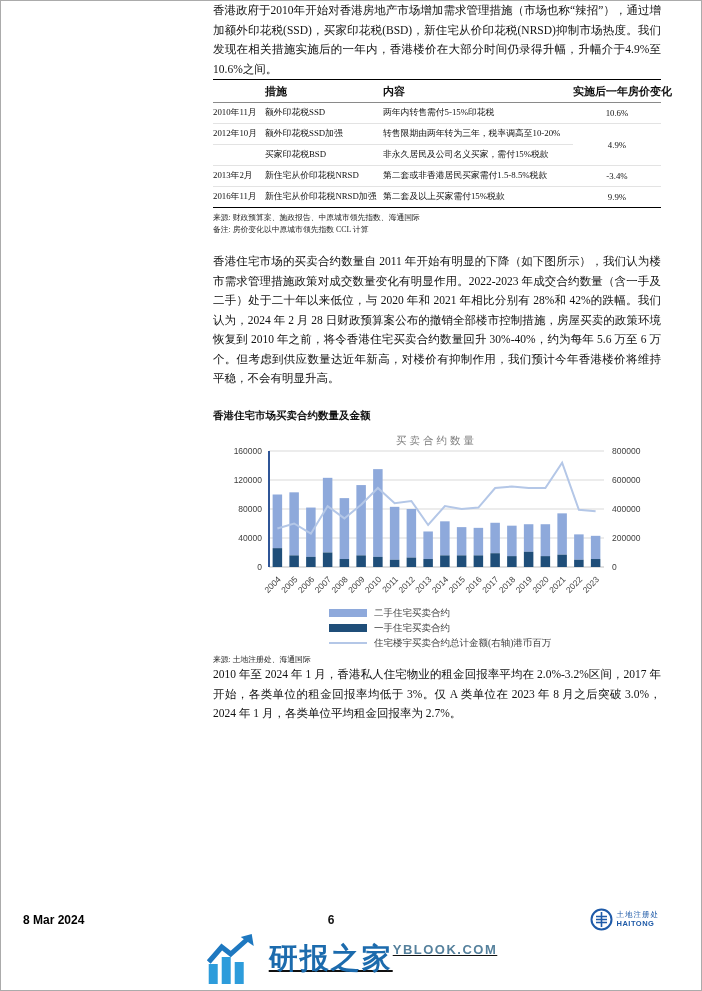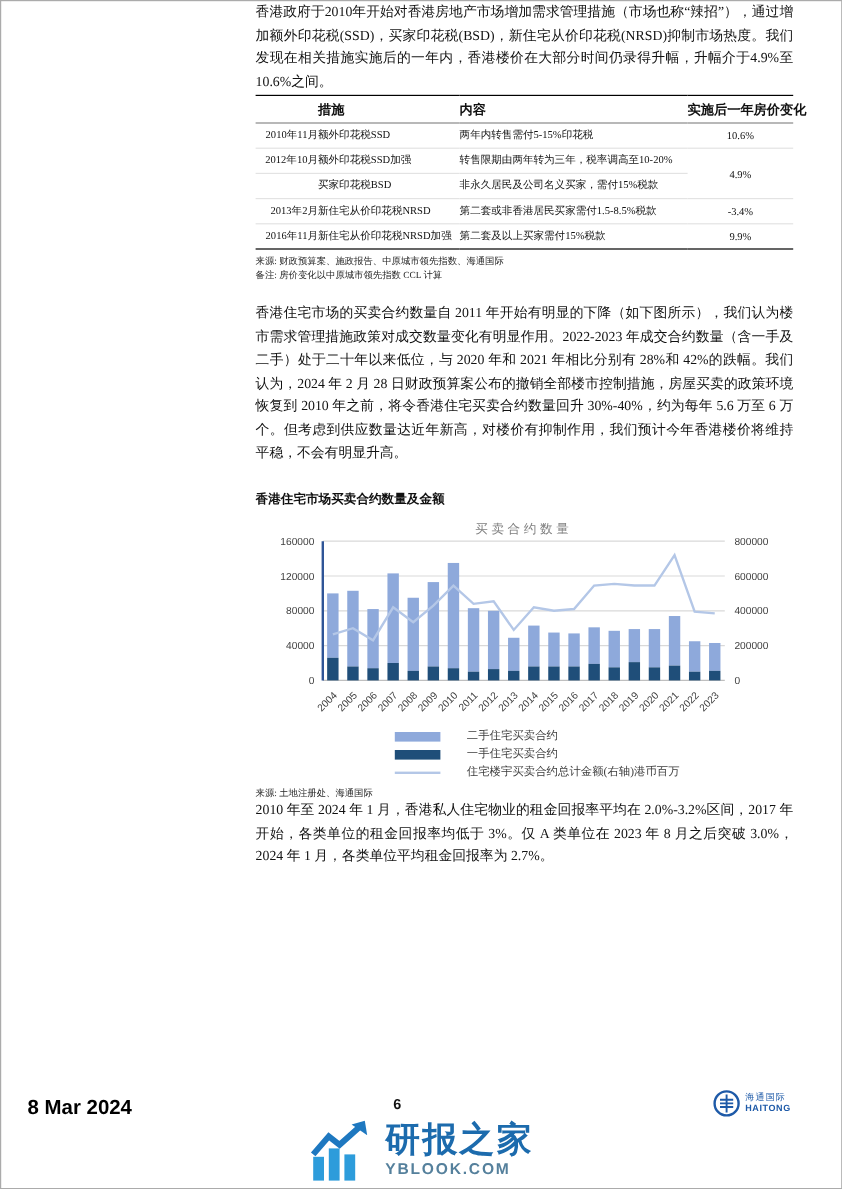--- a/index.html
+++ b/index.html
@@ -18,7 +18,7 @@
                   border-bottom:1px solid #8a8a8a;white-space:nowrap;}
   table.policy td{padding:4px 0;white-space:nowrap;vertical-align:middle;border-top:1px solid #e3e3e3;}
   table.policy tbody tr:first-child td{border-top:none;}
-  .col-date{width:52px;text-align:right;}
+  .col-date{width:52px;}
   .col-measure{width:118px;}
   .col-content{width:190px;}
   .col-change{width:88px;text-align:center;}

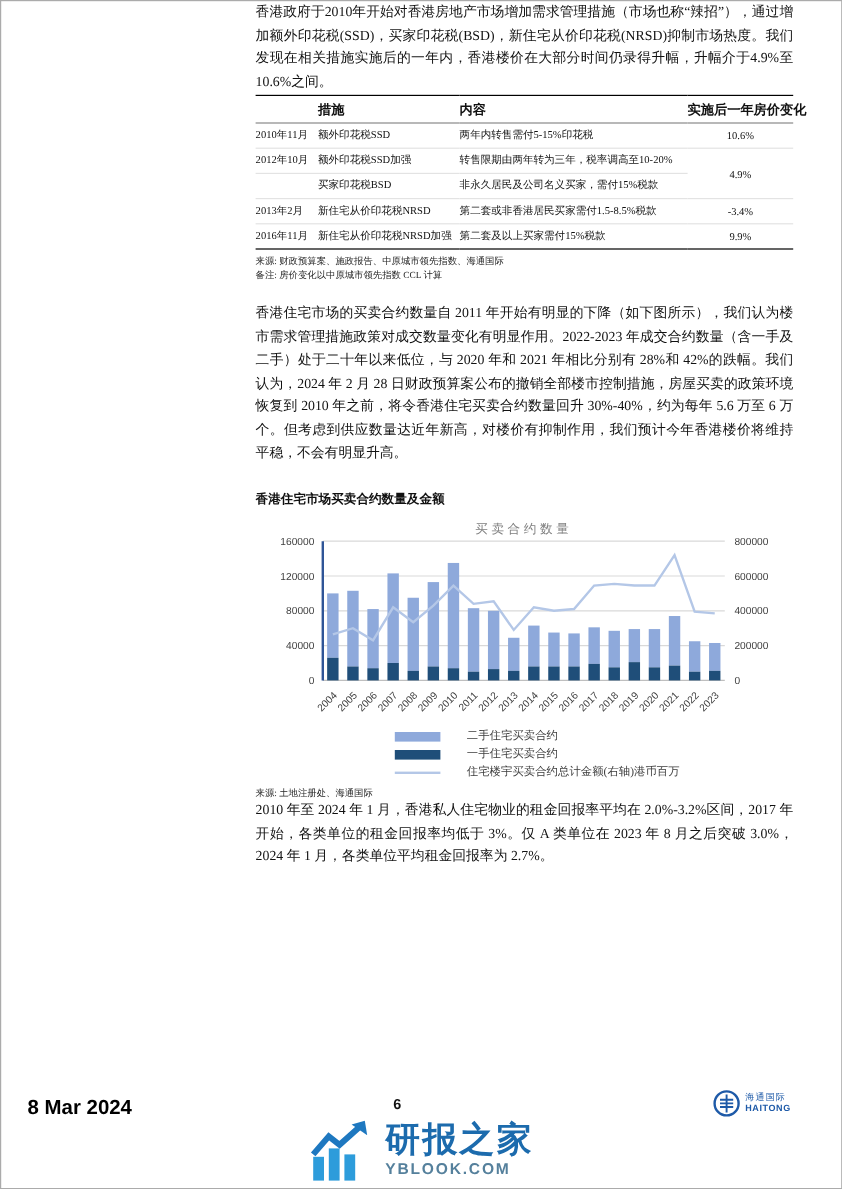--- a/index.html
+++ b/index.html
@@ -27,7 +27,7 @@
   .fig-title{font-size:10.5px;font-weight:bold;margin:20px 0 8px 0;}
   svg text{font-family:"Liberation Sans",sans-serif;}
   .legend{margin:2px 0 0 116px;list-style:none;padding:0;}
-  .legend li{display:flex;align-items:center;gap:22px;font-size:9.5px;color:#3d3d3d;
+  .legend li{display:flex;align-items:center;gap:7px;font-size:9.5px;color:#3d3d3d;
              line-height:13px;margin-bottom:2px;}
   .sw{flex:0 0 auto;}
   .sw-bar{width:38px;height:8px;}

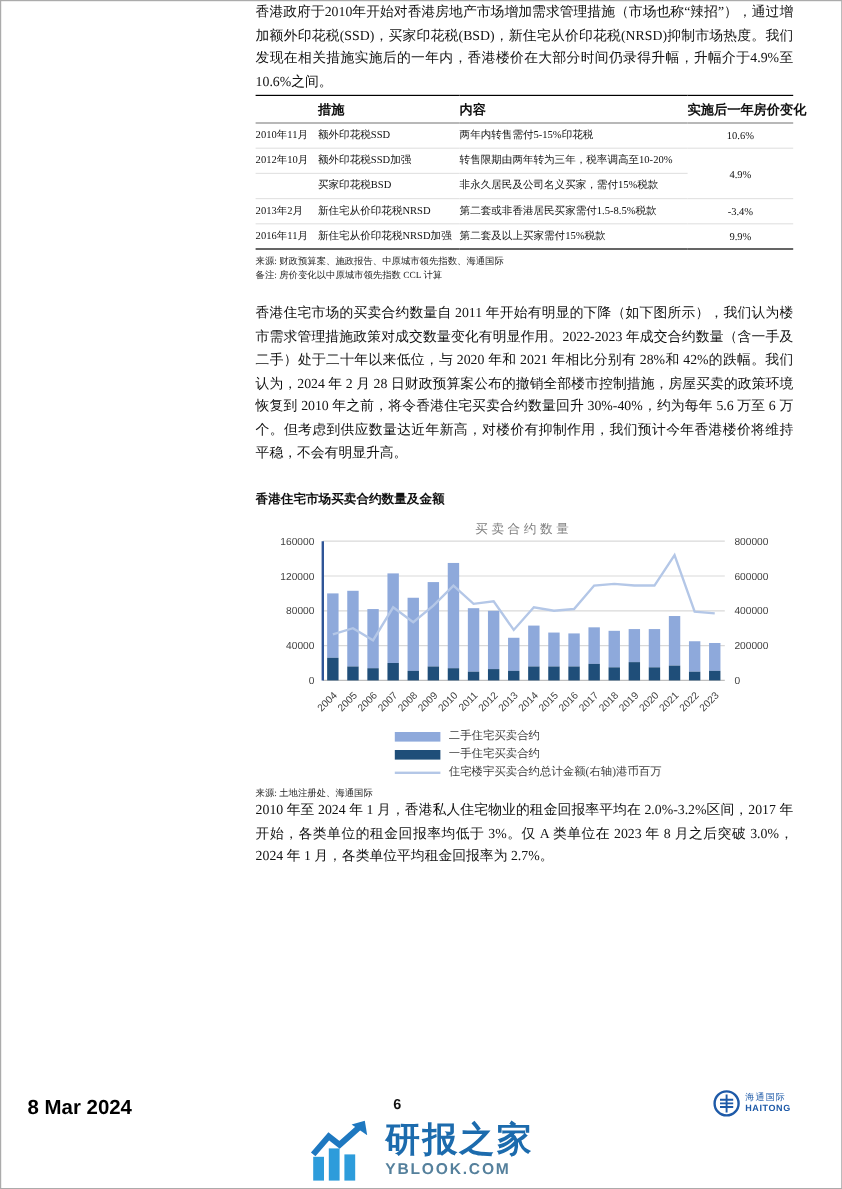--- a/index.html
+++ b/index.html
@@ -33,7 +33,7 @@
   .sw-bar{width:38px;height:8px;}
   .sw-line{width:38px;height:2.2px;}
   .footer-date{position:absolute;left:22px;top:912px;font-family:"Liberation Sans",sans-serif;
-               font-size:17px;font-weight:bold;color:#000;}
+               font-size:12px;font-weight:bold;color:#000;}
   .footer-page{position:absolute;left:300px;top:912px;width:60px;text-align:center;
                font-family:"Liberation Sans",sans-serif;font-size:12px;font-weight:bold;}
   .haitong{position:absolute;right:42px;top:907px;display:flex;align-items:center;gap:4px;}

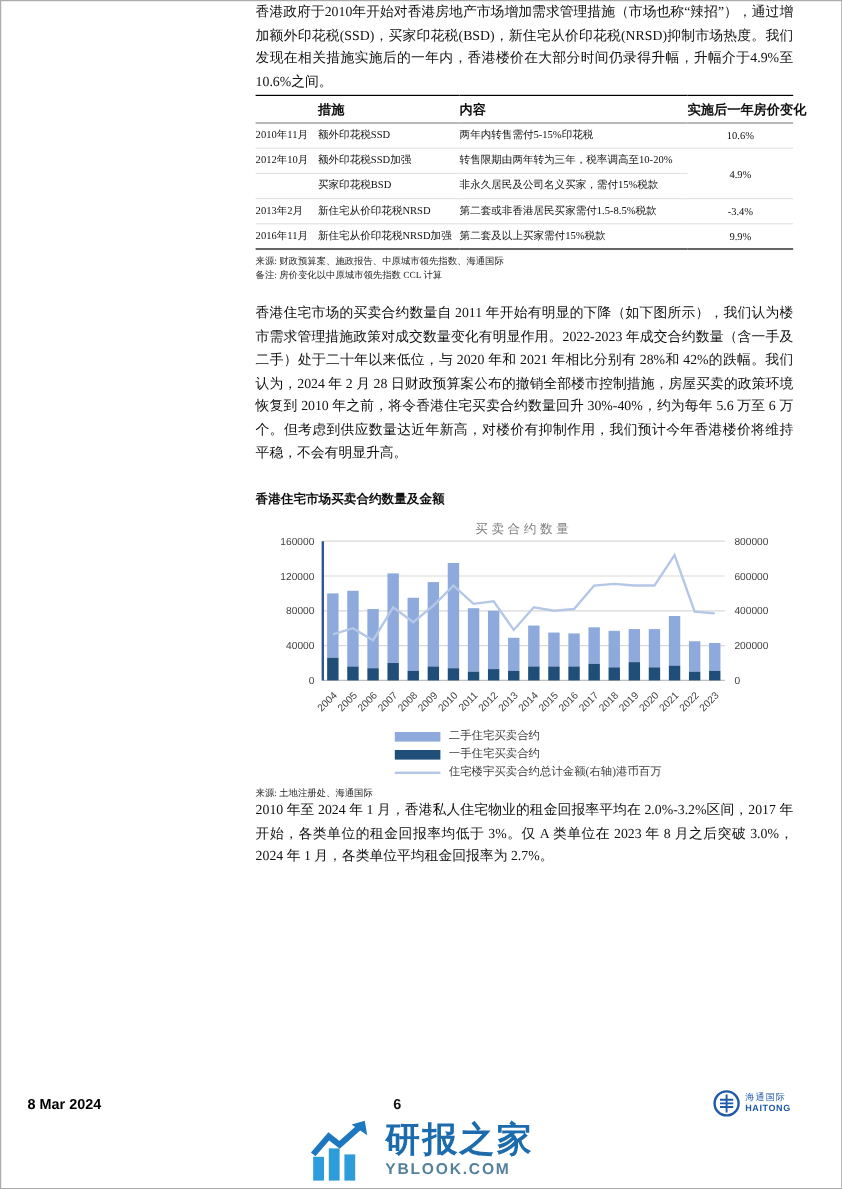--- a/index.html
+++ b/index.html
@@ -212,7 +212,7 @@
       <path d="M11.5 4 V19" stroke="#1e5aa8" stroke-width="1.6" fill="none"></path>
     </svg>
     <div class="haitong-text">
-      <span class="haitong-cn">海通国际</span>
+      <span class="haitong-cn">土地注册处</span>
       <span class="haitong-en">HAITONG</span>
     </div>
   </div>

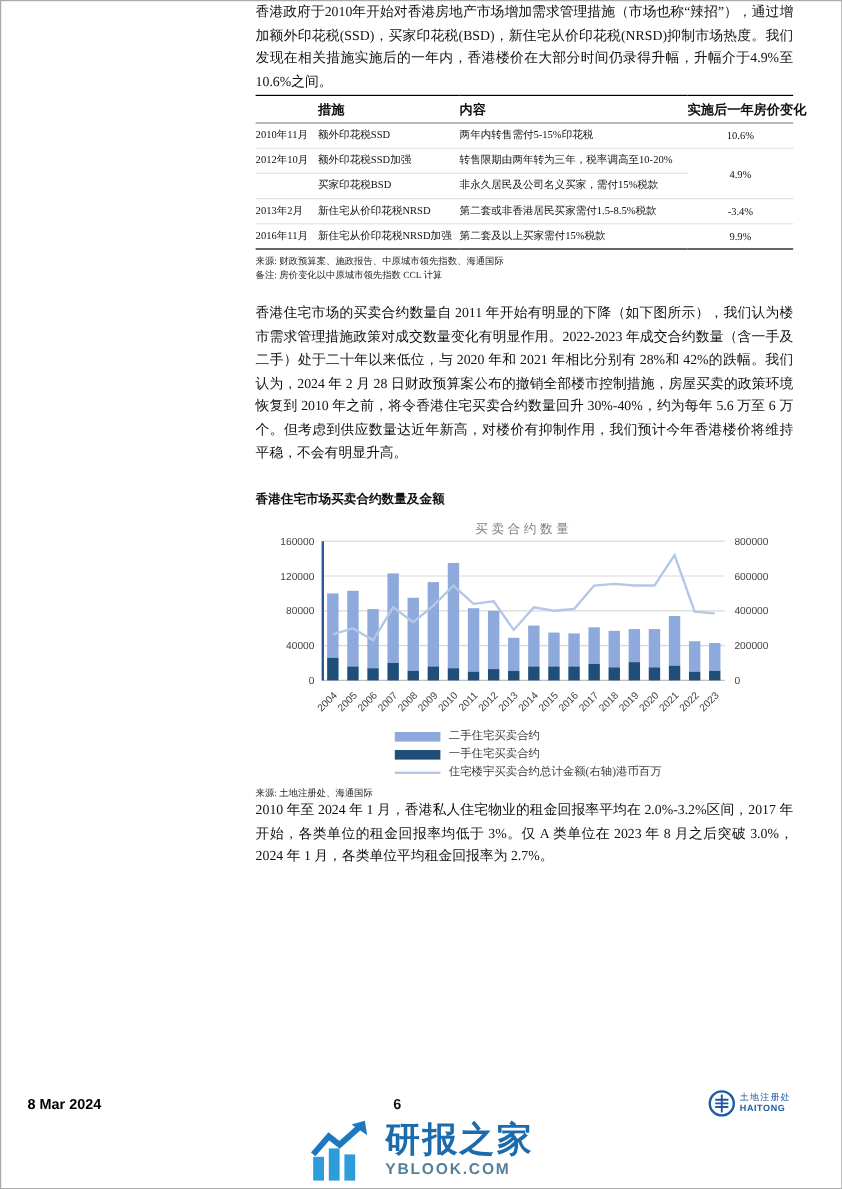--- a/index.html
+++ b/index.html
@@ -43,7 +43,7 @@
   .haitong-en{font-size:7.5px;font-weight:bold;letter-spacing:0.5px;}
   .watermark{position:absolute;left:50%;top:931px;transform:translateX(-50%);
              display:flex;align-items:center;gap:10px;}
-  .wm-text{display:flex;flex-direction:column;font-family:"Liberation Sans",sans-serif;}
+  .wm-text{display:flex;font-family:"Liberation Sans",sans-serif;text-decoration:underline;}
   .wm-title{font-size:29px;font-weight:bold;color:#1c6bad;letter-spacing:2px;line-height:32px;}
   .wm-url{font-size:13px;font-weight:bold;color:#55809c;letter-spacing:1.5px;line-height:16px;}
 </style>

